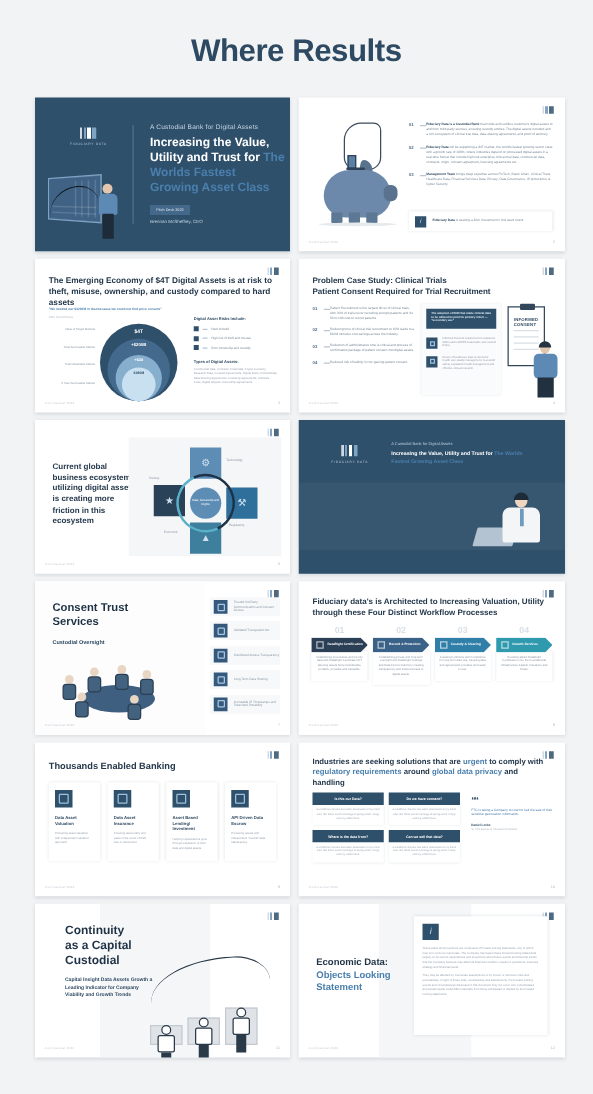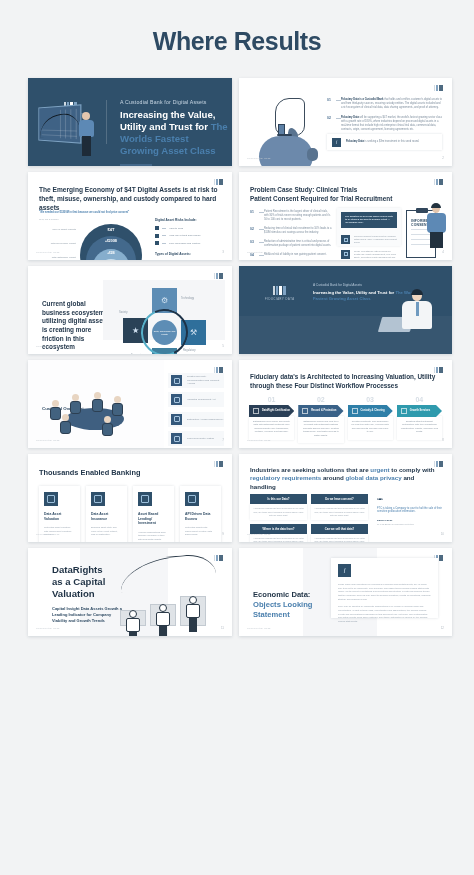--- a/index.html
+++ b/index.html
@@ -31,7 +31,7 @@
 
   .slide {
     position: relative;
-    height: 88px;
+    height: 123px;
     background: #ffffff;
     box-shadow: 0 1px 3px rgba(40,60,80,0.16);
     overflow: hidden;

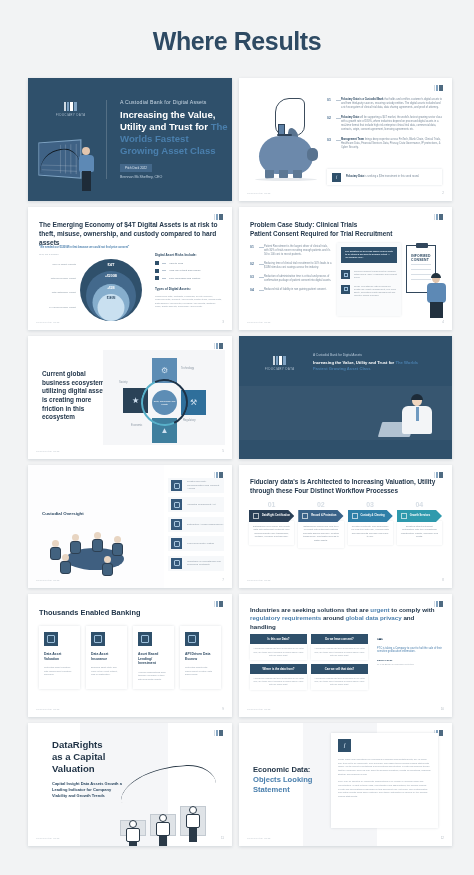--- a/index.html
+++ b/index.html
@@ -475,6 +475,7 @@
     <div class="slide">
       <div class="s7-wash"></div>
       <div class="corner-logo"></div>
+      <div class="t s7-title">Consent Trust Services</div>
       <div class="t s7-sub">Custodial Oversight</div>
       <div class="s7-art">
         <div class="tbl"></div>

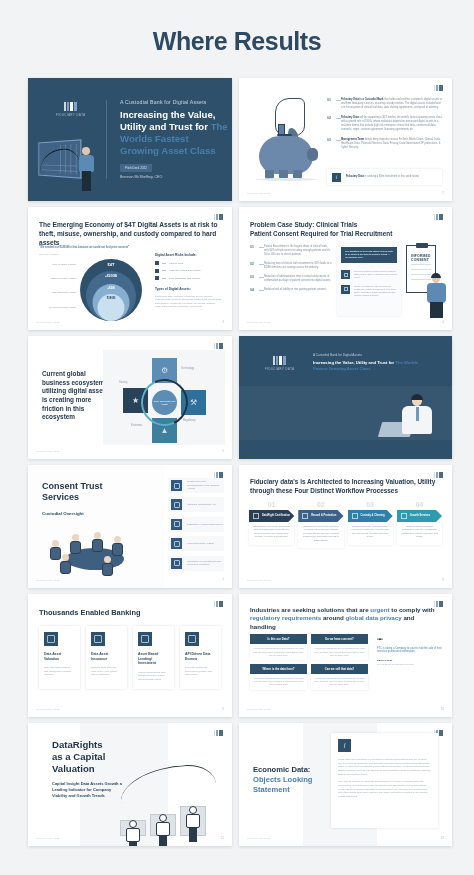--- a/index.html
+++ b/index.html
@@ -645,7 +645,7 @@
       <div class="s11-wash"></div>
       <div class="corner-logo"></div>
       <div class="t s11-title">
-        <span>DataRights</span><br>
+        <span>Continuity</span><br>
         <span>as a Capital</span><br>
         <span>Valuation</span>
       </div>

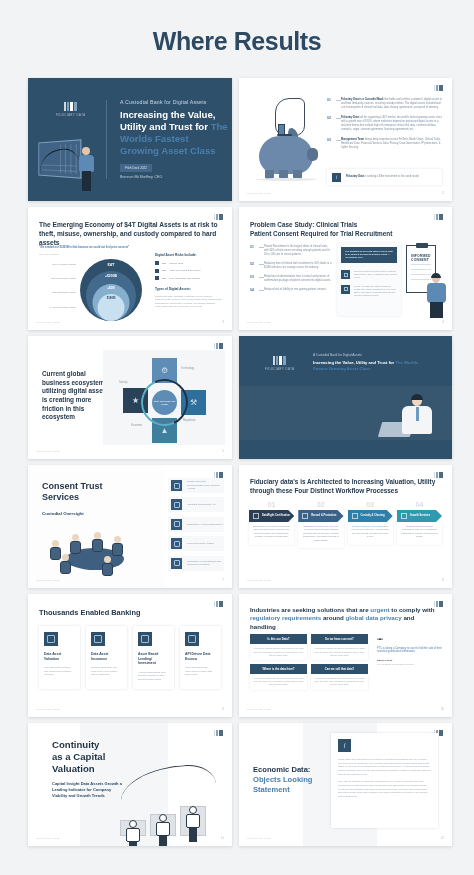--- a/index.html
+++ b/index.html
@@ -647,7 +647,7 @@
       <div class="t s11-title">
         <span>Continuity</span><br>
         <span>as a Capital</span><br>
-        <span>Valuation</span>
+        <span>Custodial</span>
       </div>
       <div class="t s11-sub">Capital Insight Data Assets Growth a Leading Indicator for Company Viability and Growth Trends</div>
       <div class="s11-art">

